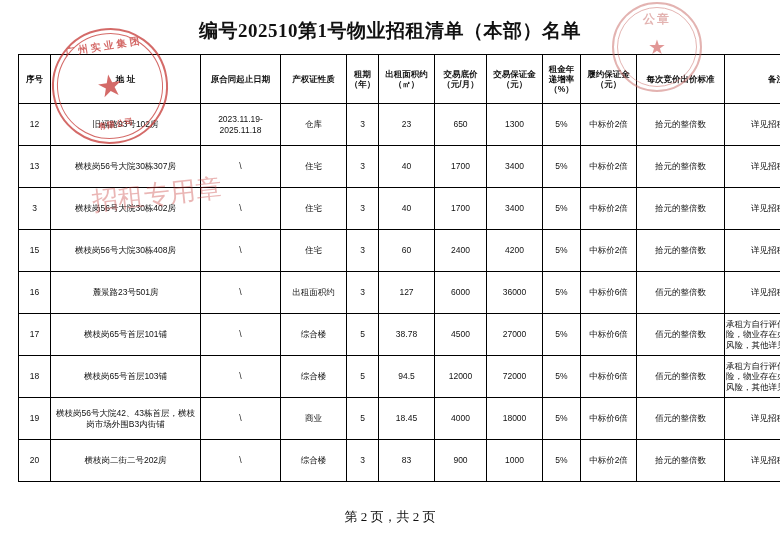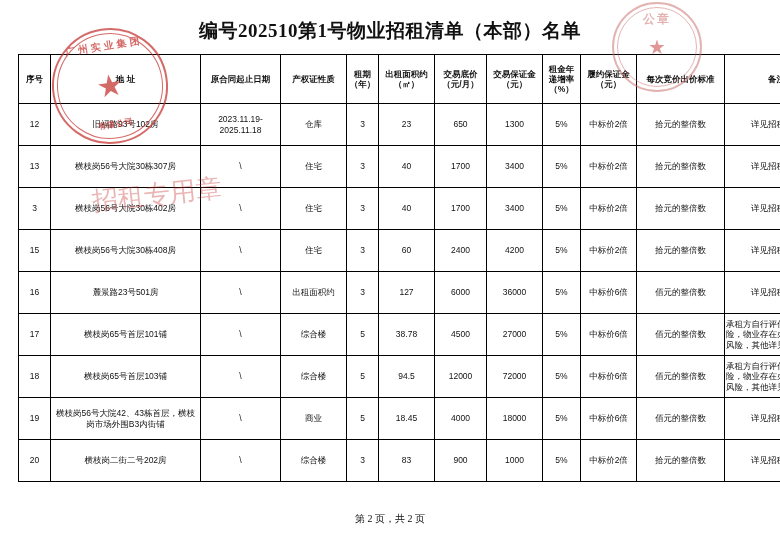--- a/index.html
+++ b/index.html
@@ -81,7 +81,7 @@
     left: 0;
     width: 780px;
     text-align: center;
-    font-size: 10px;
+    font-size: 13px;
     font-family: "Liberation Serif", "DejaVu Serif", serif;
   }
   

